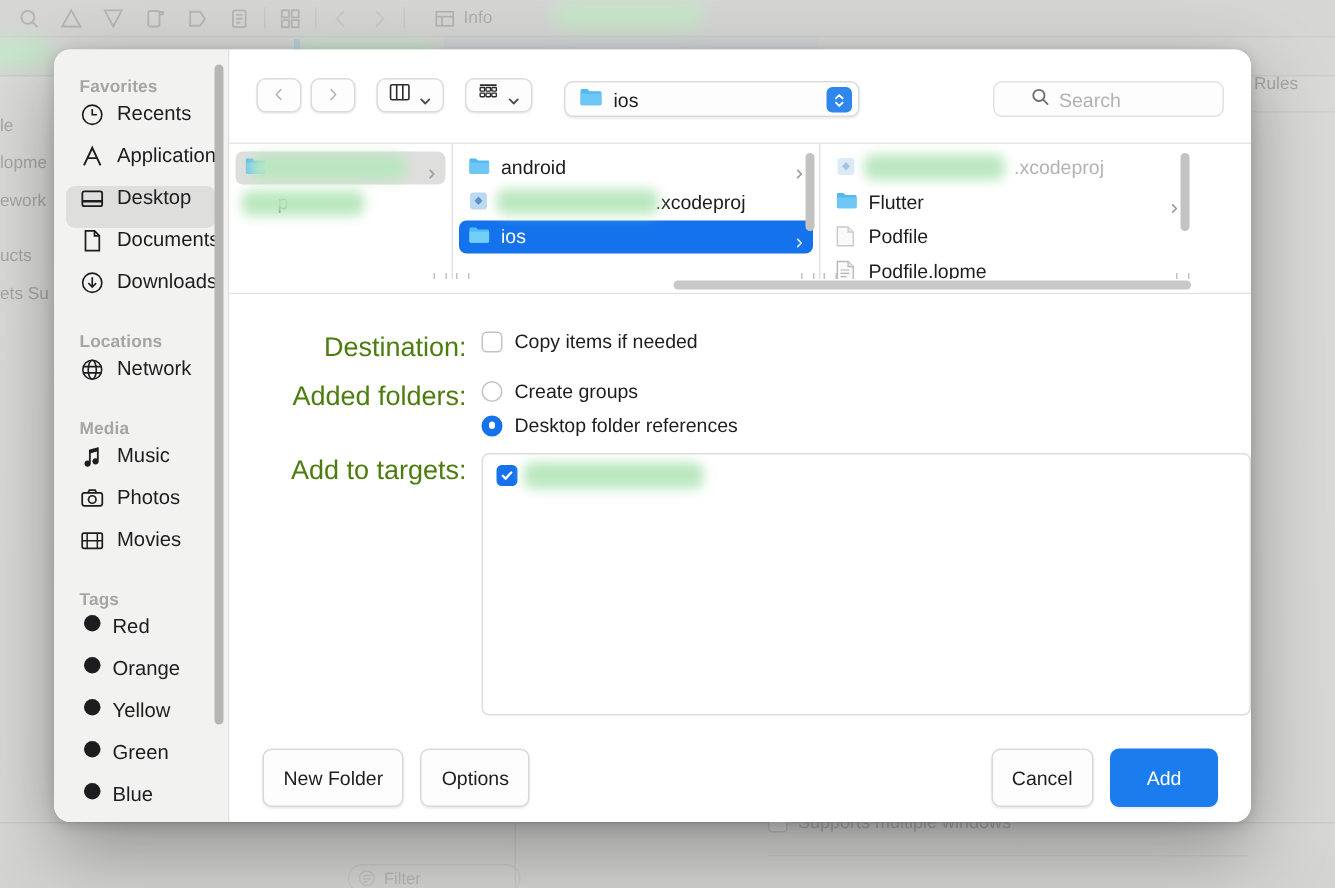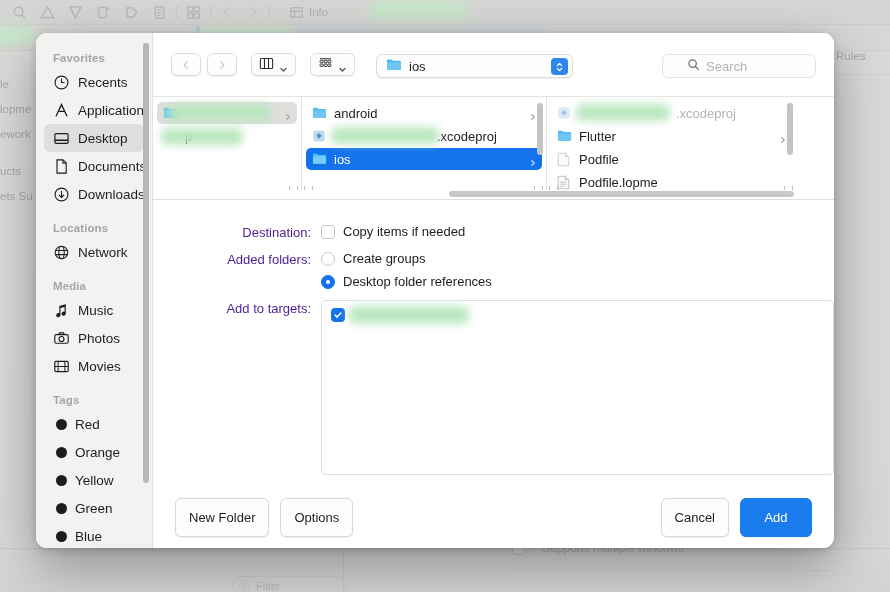--- a/index.html
+++ b/index.html
@@ -124,7 +124,7 @@
     padding: 8px 0 4px 17px; letter-spacing: .1px;
   }
   .sb-item {
-    display: flex; align-items: center; gap: 8px;
+    display: flex; align-items: flex-start; gap: 8px;
     height: 28px; margin: 0 8px; padding-left: 9px;
     border-radius: 6px; font-size: 13.5px; color: #1d1d1f;
     cursor: default;

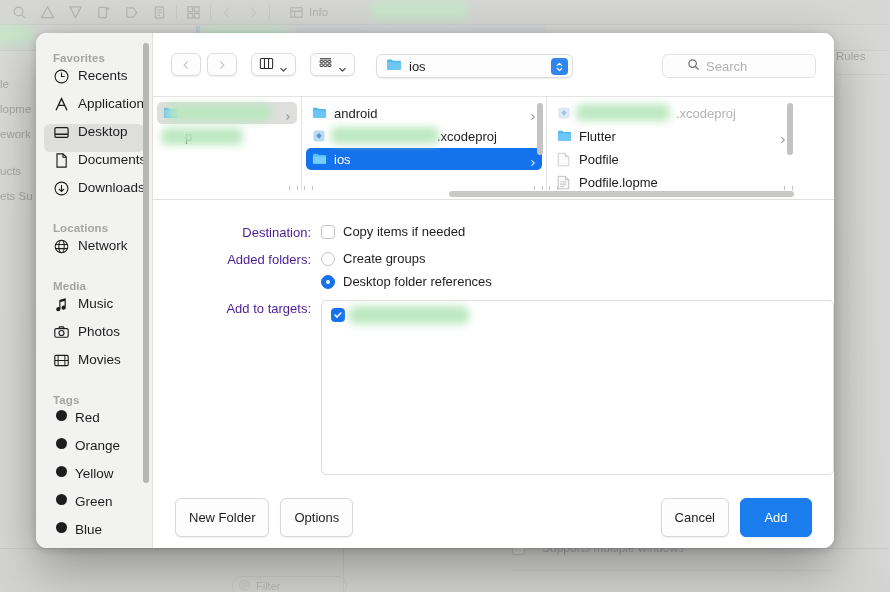--- a/index.html
+++ b/index.html
@@ -236,7 +236,7 @@
   .frow { display: flex; align-items: flex-start; margin-bottom: 11px; }
   .flabel {
     width: 168px; text-align: right; padding-right: 10px;
-    font-size: 13px; color: #4c1d95; padding-top: 1px;
+    font-size: 18px; color: #4d7c0f; padding-top: 1px;
   }
   .fctl { display: flex; align-items: center; gap: 8px; font-size: 13px; color: #1d1d1f; }
   .cbx {

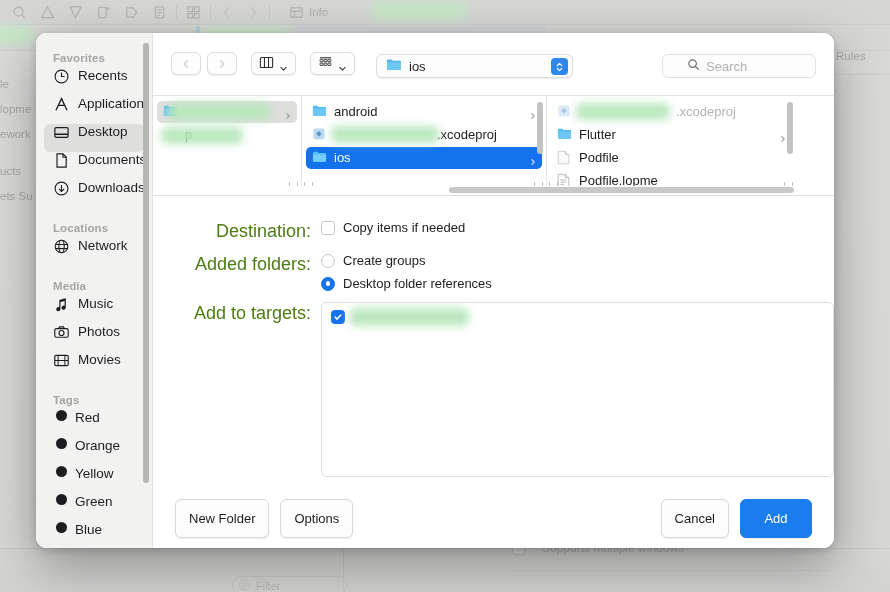--- a/index.html
+++ b/index.html
@@ -86,7 +86,7 @@
   }
   .bg-supports {
     position: absolute; left: 512px; top: 541px;
-    display: flex; align-items: center; gap: 17px;
+    display: flex; align-items: center; gap: 7px;
     color: #8e8f8d; font-size: 12px; opacity: .85;
   }
   .bg-supports .cbx {

